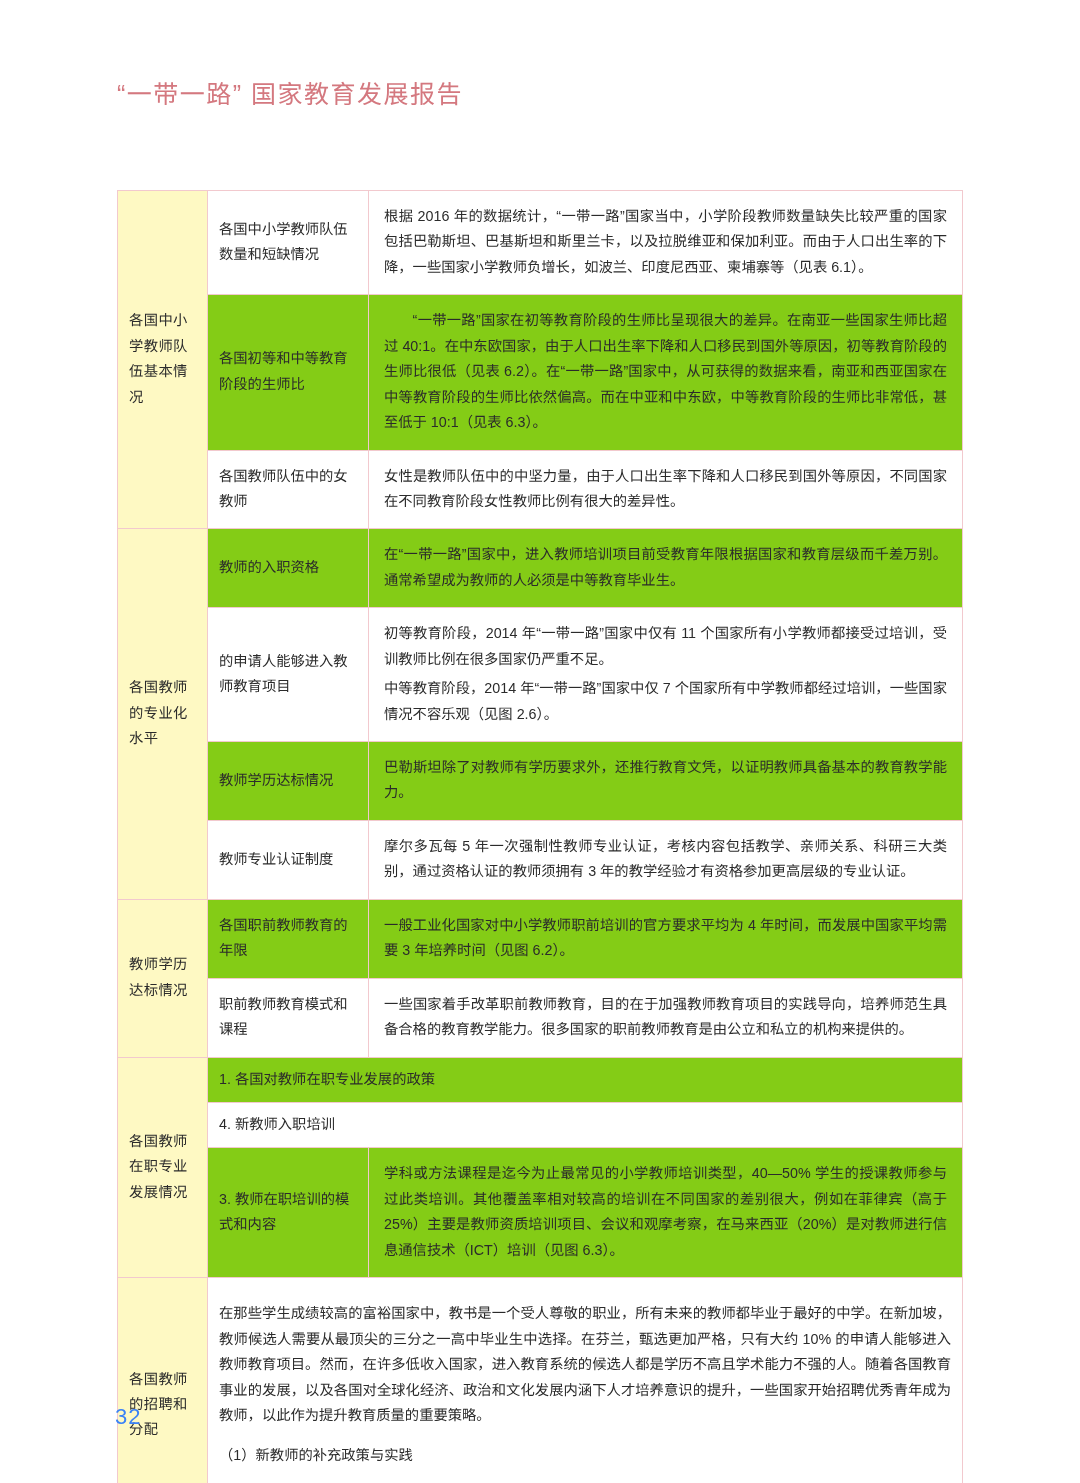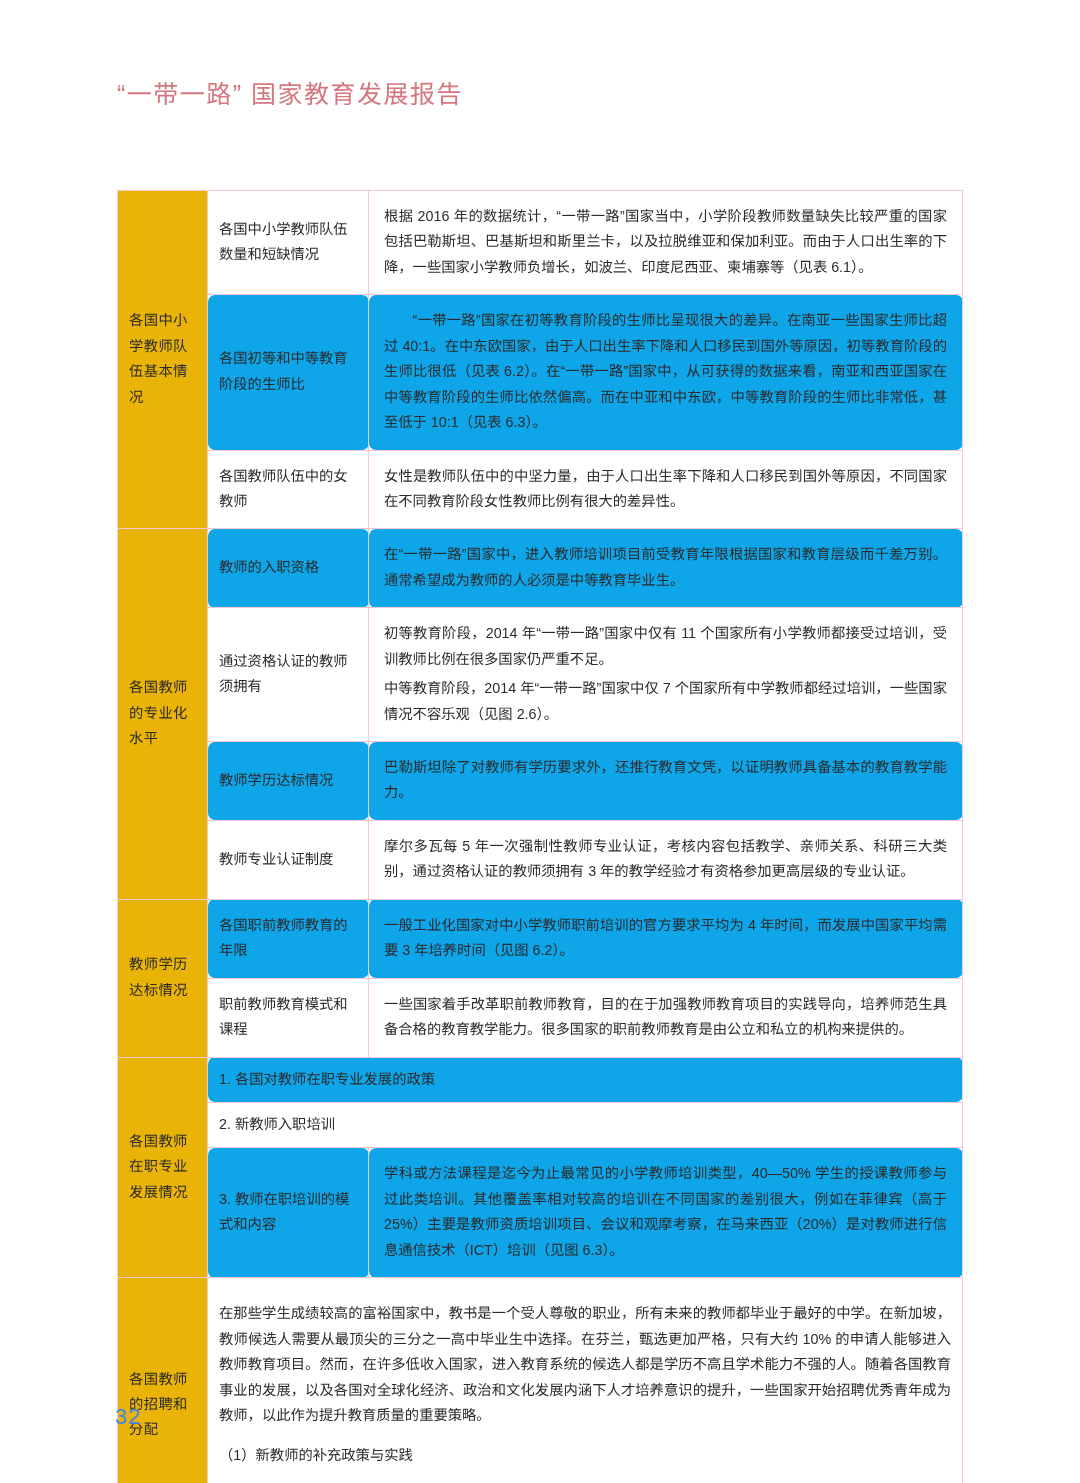--- a/index.html
+++ b/index.html
@@ -63,7 +63,7 @@
 
   
   td.cat-cell {
-    background: #eab308;
+    background: #fef9c3;
     color: #dd8a92;
     font-size: 17.5px;
     line-height: 1.42;

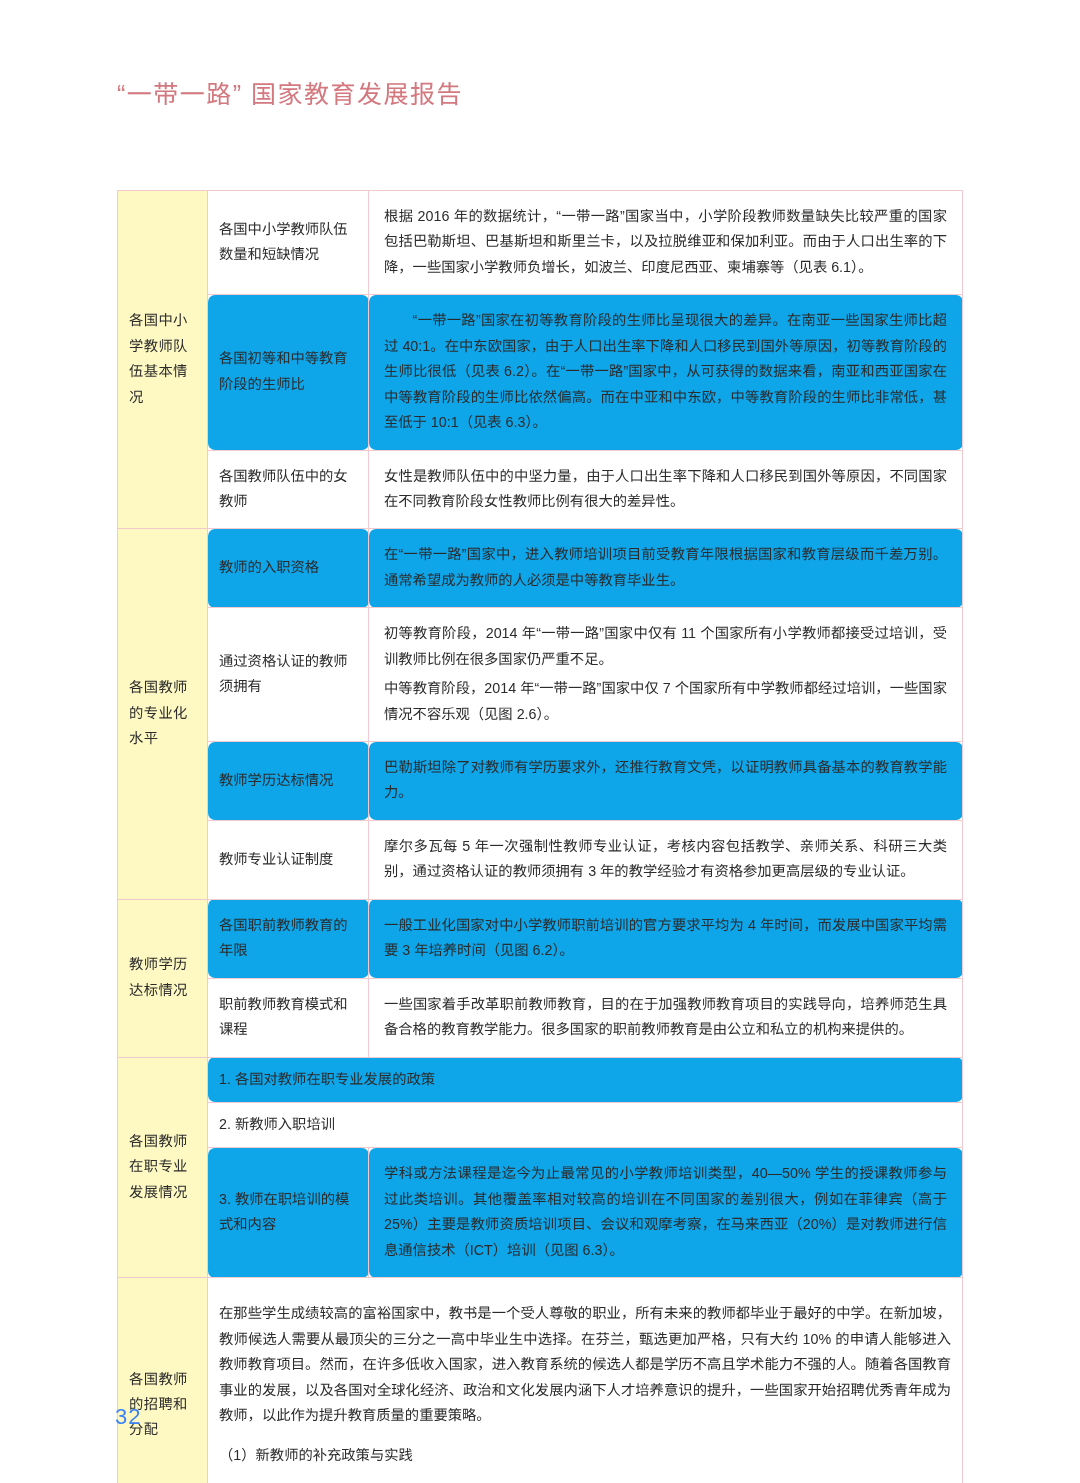--- a/index.html
+++ b/index.html
@@ -99,8 +99,7 @@
   tr.tint td.sub-cell,
   tr.tint td.body-cell,
   td.tint {
-    background: #0ea5e9;
-    border-radius: 7px;
+    background: #84cc16;
   }
   tr.plain td.sub-cell,
   tr.plain td.body-cell,

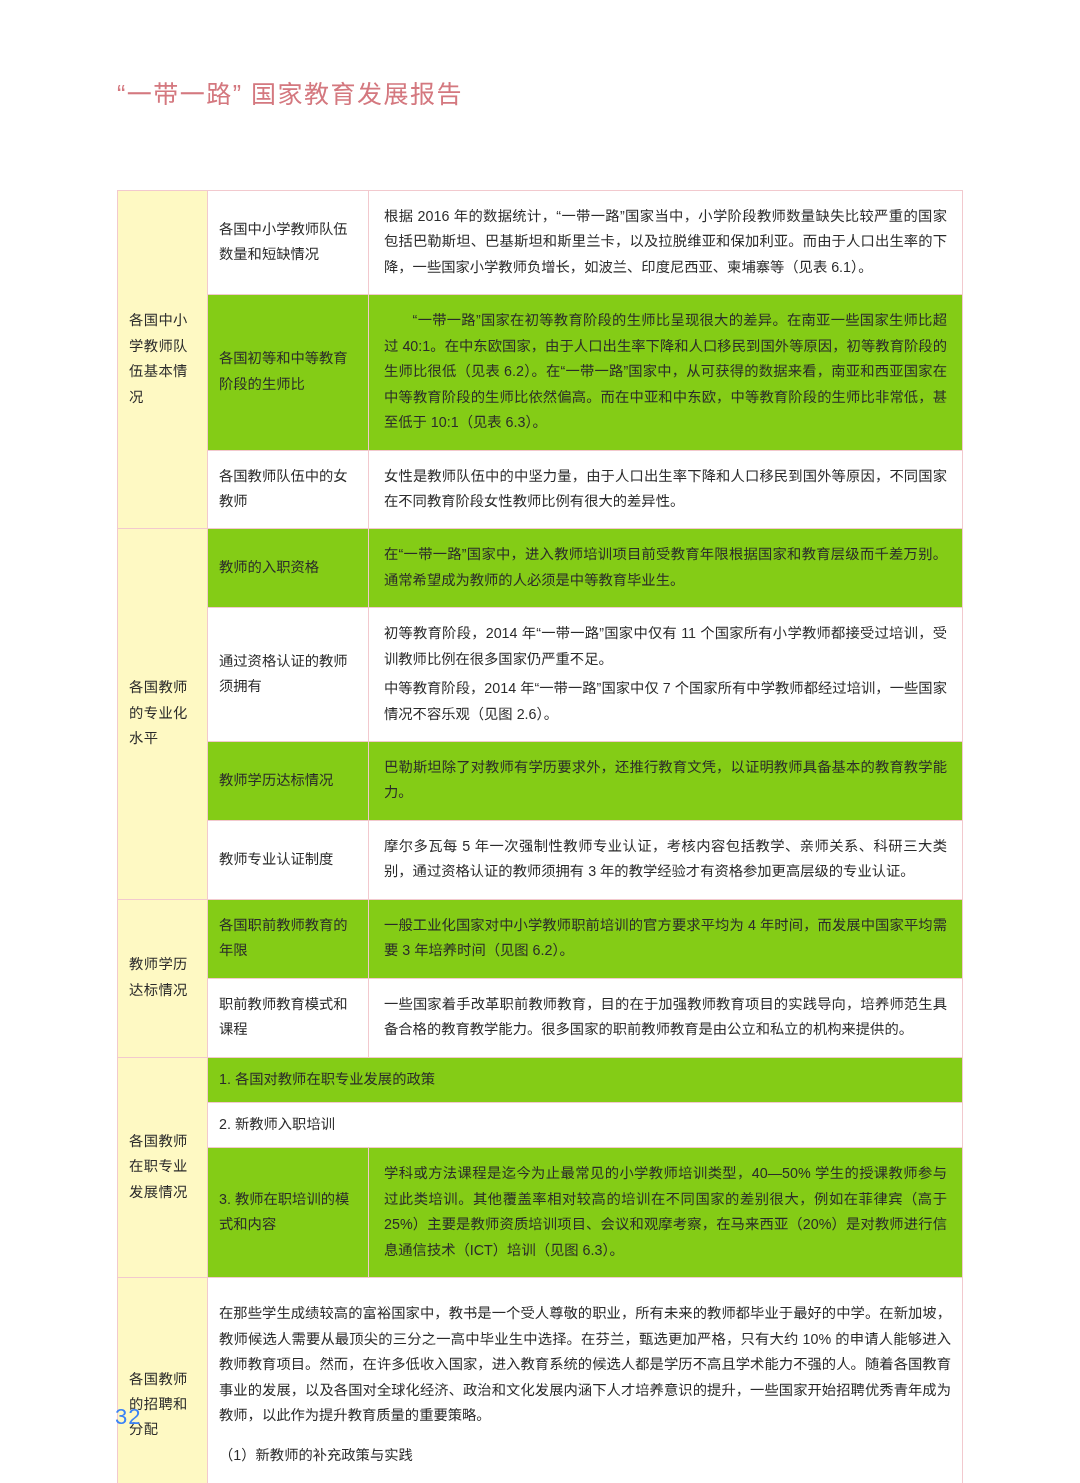--- a/index.html
+++ b/index.html
@@ -173,7 +173,7 @@
             </td>
           </tr>
           <tr class="plain">
-            <td class="sub-cell plain">通过资格认证的教师须拥有</td>
+            <td class="sub-cell plain">的申请人能够进入教师教育项目</td>
             <td class="body-cell plain">
               <p>初等教育阶段，2014 年“一带一路”国家中仅有 11 个国家所有小学教师都接受过培训，受训教师比例在很多国家仍严重不足。</p>
               <p>中等教育阶段，2014 年“一带一路”国家中仅 7 个国家所有中学教师都经过培训，一些国家情况不容乐观（见图 2.6）。</p>

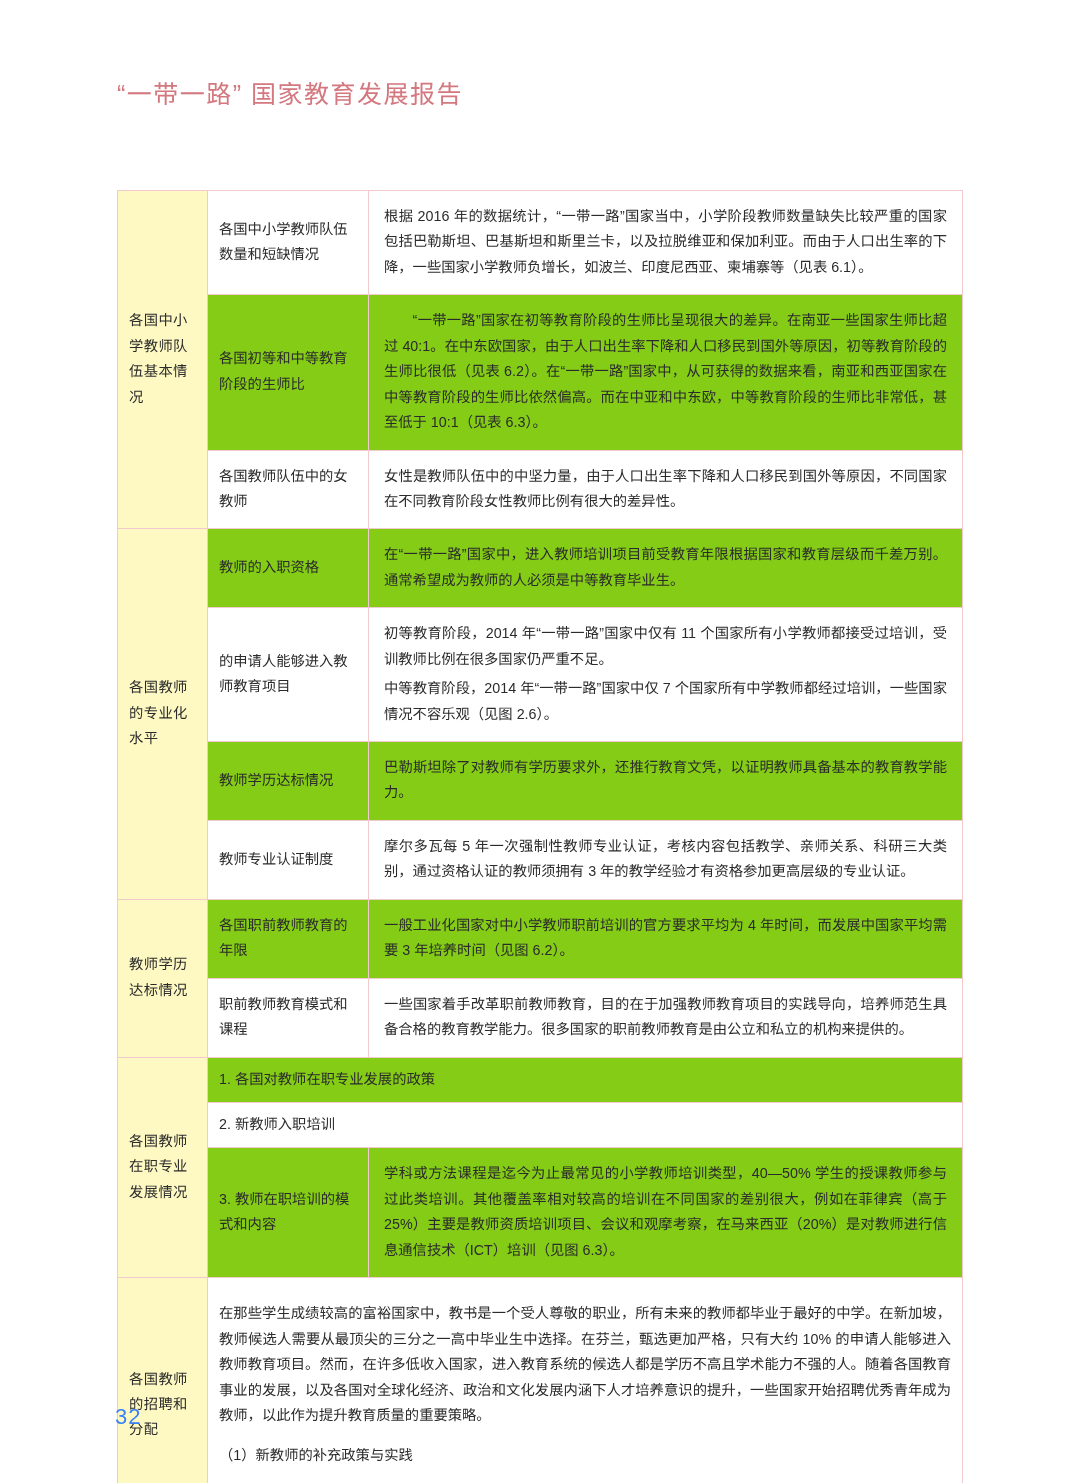--- a/index.html
+++ b/index.html
@@ -209,7 +209,7 @@
             <td class="span-cell tint" colspan="2">1. 各国对教师在职专业发展的政策</td>
           </tr>
           <tr class="plain">
-            <td class="span-cell plain" colspan="2">2. 新教师入职培训</td>
+            <td class="span-cell plain" colspan="2">4. 新教师入职培训</td>
           </tr>
           <tr class="tint">
             <td class="sub-cell tint">3. 教师在职培训的模式和内容</td>

